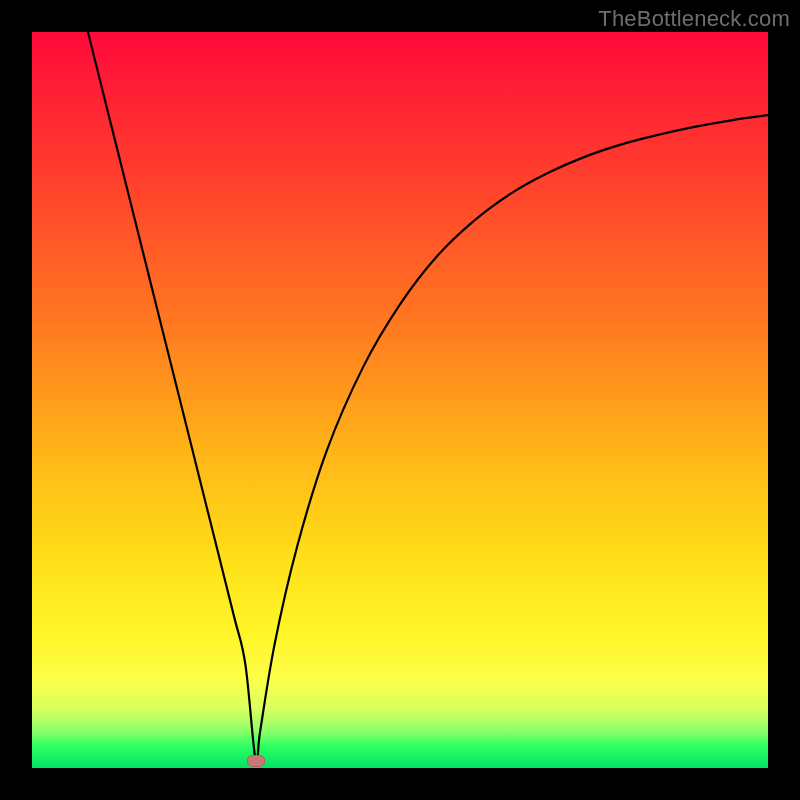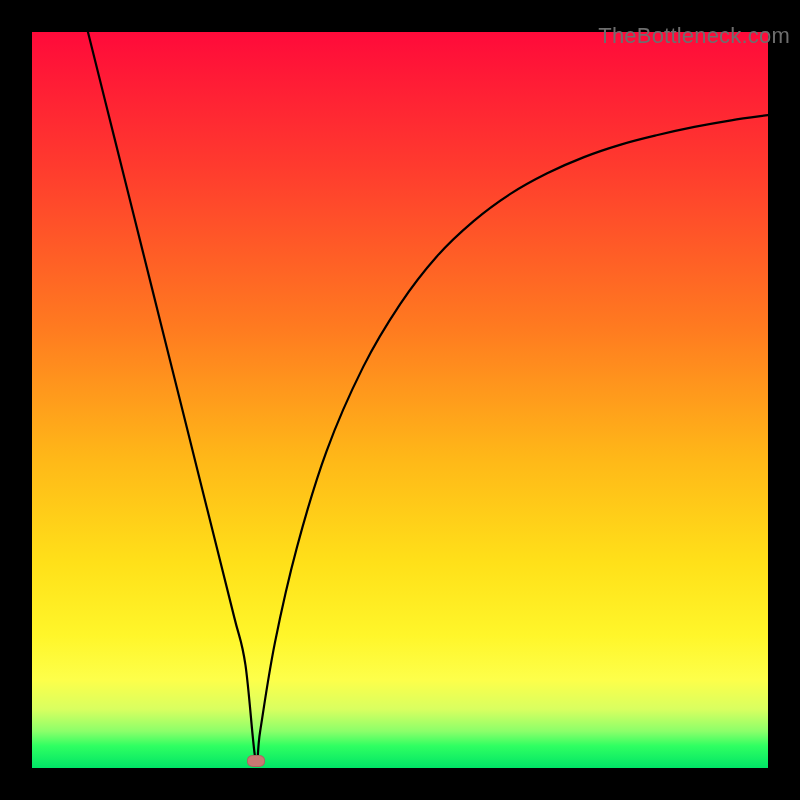--- a/index.html
+++ b/index.html
@@ -42,7 +42,7 @@
   }
   .watermark {
     position: absolute;
-    top: 23px;
+    top: 6px;
     right: 10px;
     color: #6e6e6e;
     font-size: 22px;

